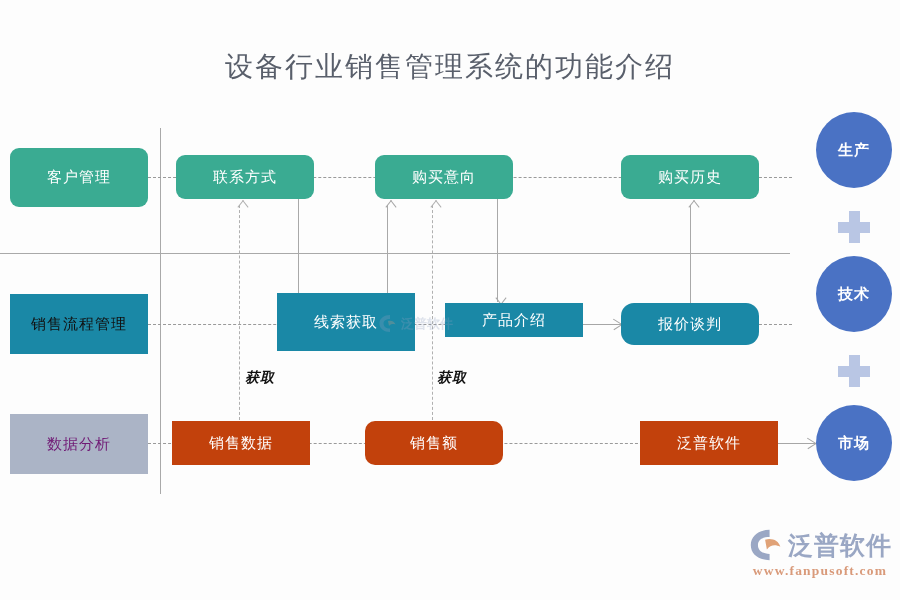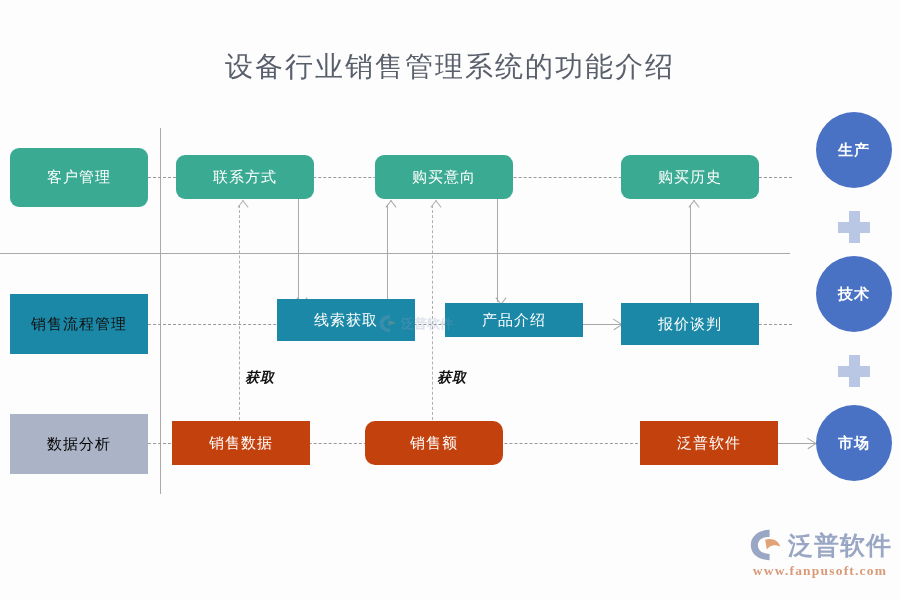--- a/index.html
+++ b/index.html
@@ -181,7 +181,7 @@
     <span>购买历史</span>
   </div>
 
-  <div class="node teal" style="left:277px;top:299px;width:138px;height:42px;">
+  <div class="node teal" style="left:277px;top:293px;width:138px;height:58px;">
     <span>线索获取</span>
   </div>
 

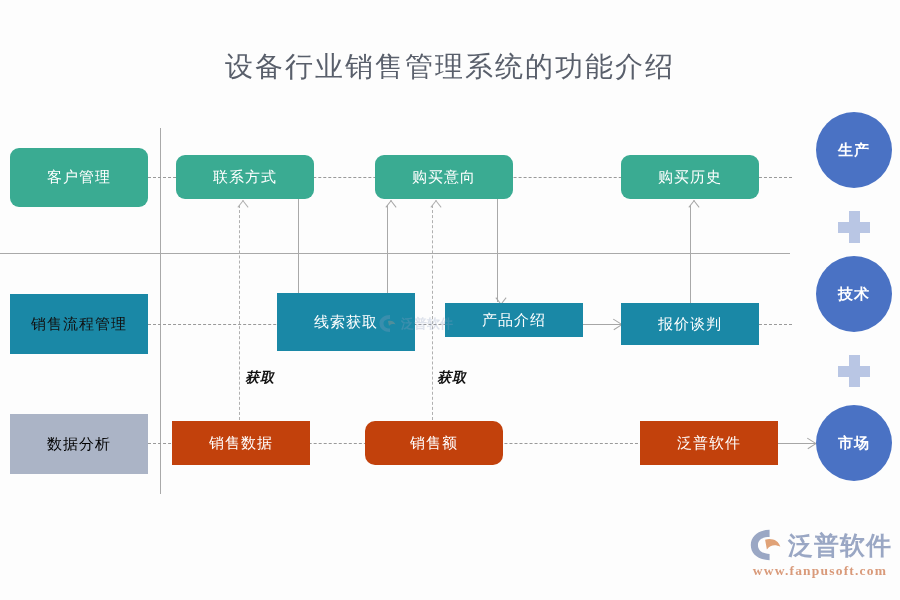--- a/index.html
+++ b/index.html
@@ -189,7 +189,7 @@
     <span>产品介绍</span>
   </div>
 
-  <div class="node teal" style="left:621px;top:303px;width:138px;height:42px;">
+  <div class="node teal" style="left:621px;top:303px;width:138px;height:42px;border-radius:13px;">
     <span>报价谈判</span>
   </div>
 

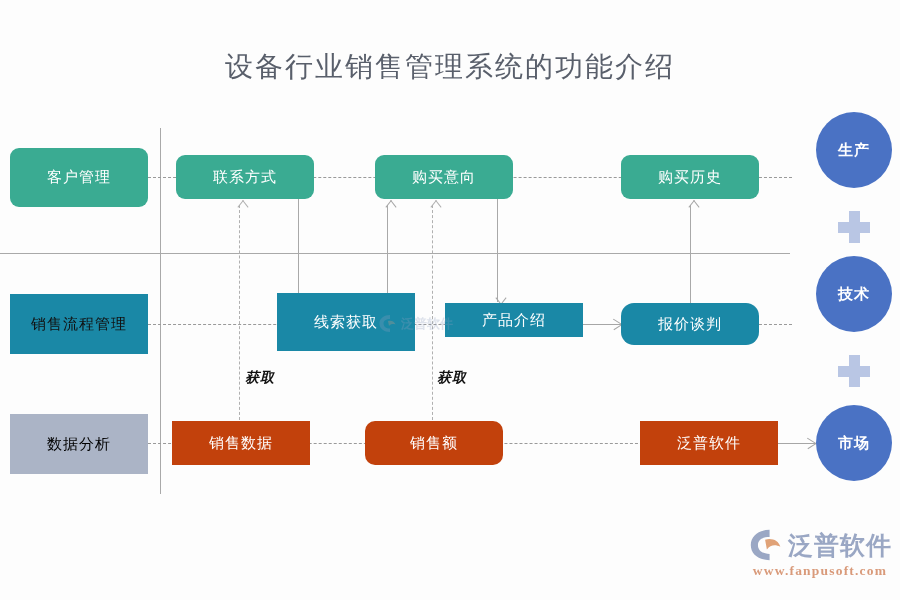--- a/index.html
+++ b/index.html
@@ -34,7 +34,7 @@
   .gray {background:#c2410c;color:#ffffff;}
   .cat-green{background:#3aab92;color:#ffffff;border-radius:9px;}
   .cat-teal {background:#1a88a6;color:#111111;}
-  .cat-gray {background:#abb4c6;color:#000000;}
+  .cat-gray {background:#abb4c6;color:#701a75;}
 
   
   .circle{

